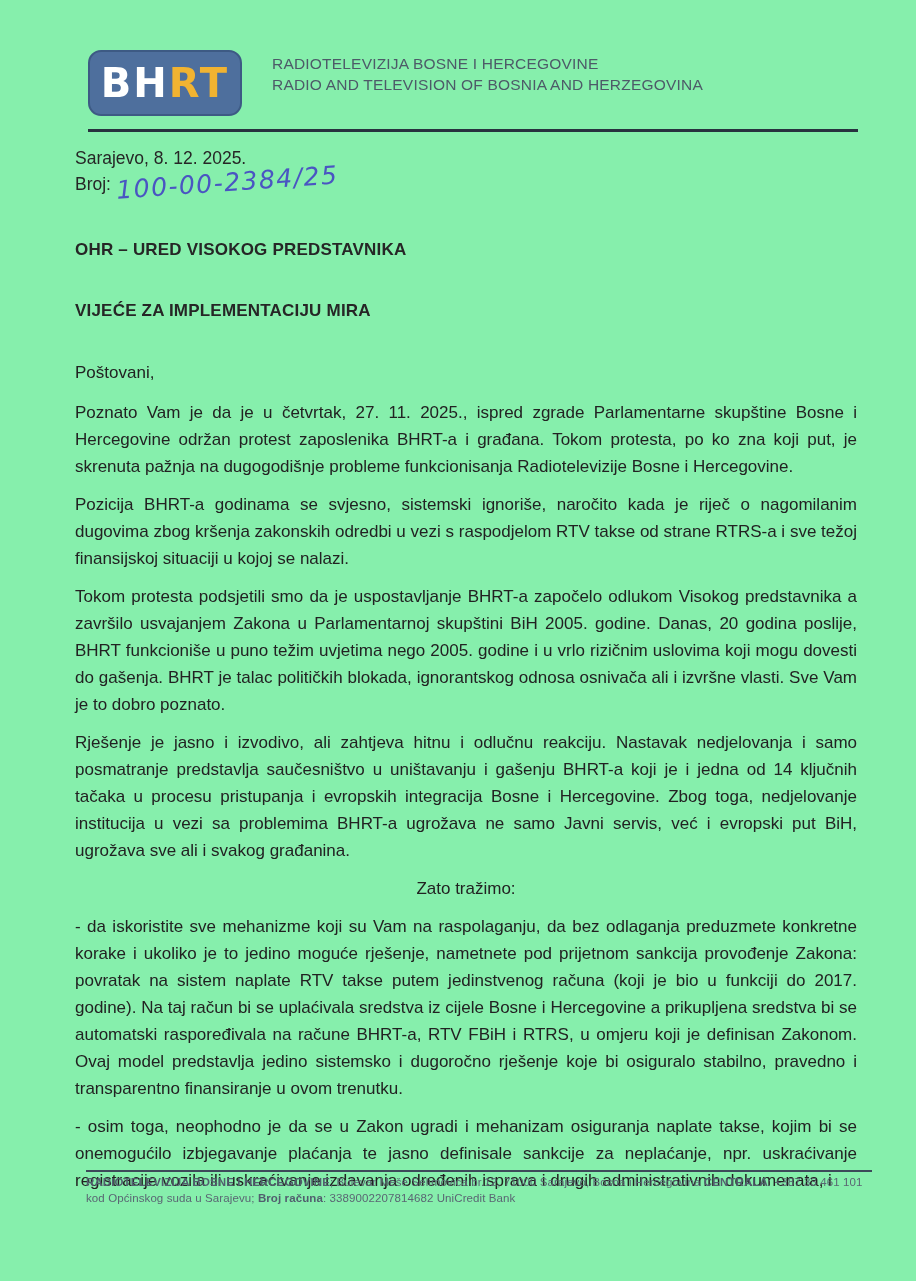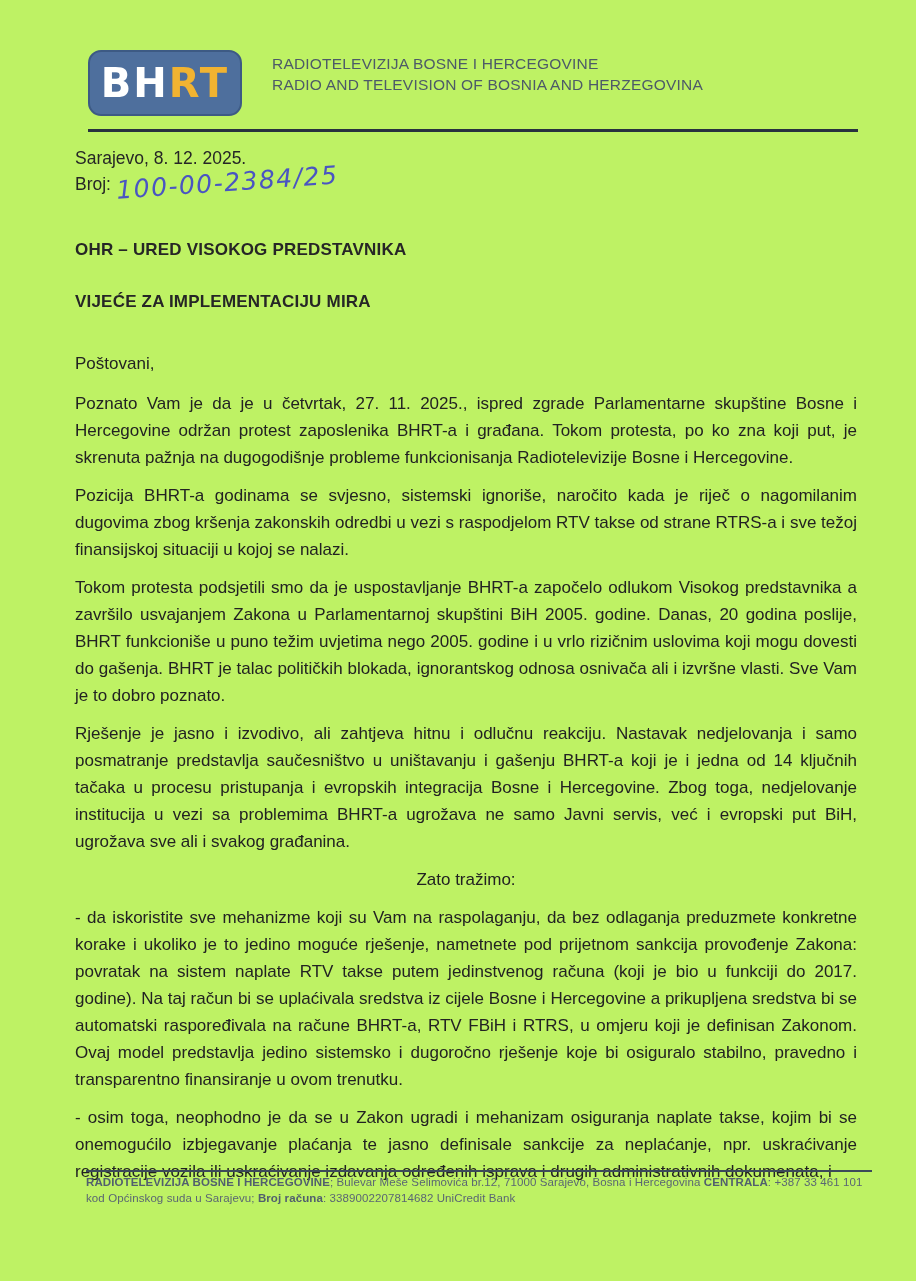--- a/index.html
+++ b/index.html
@@ -7,7 +7,7 @@
     position:relative;
     width:916px; height:1281px;
     margin:0 auto;
-    background:#bef264;
+    background:#86efac;
     font-family:"Liberation Sans", sans-serif;
     color:#262626;
     overflow:hidden;

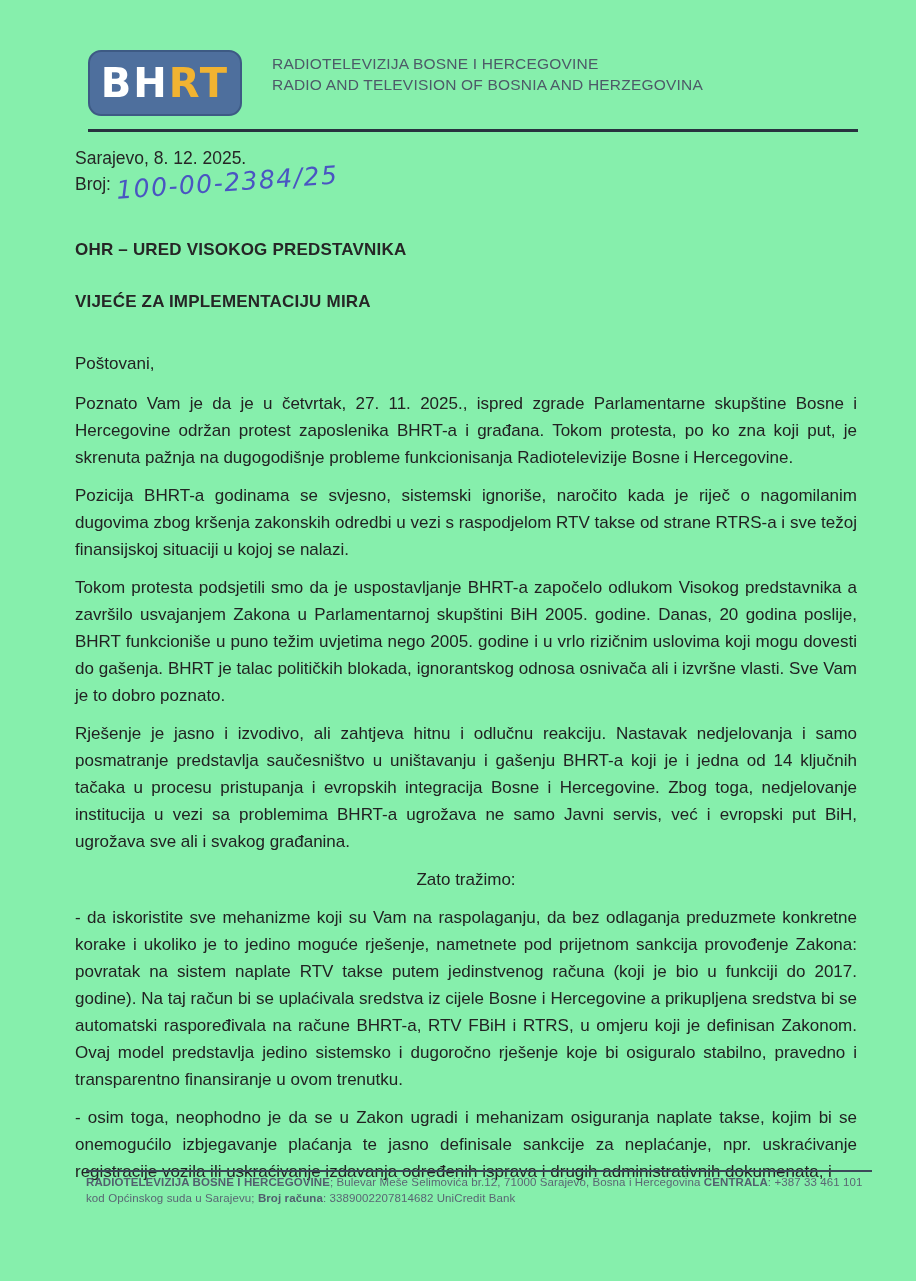--- a/index.html
+++ b/index.html
@@ -46,7 +46,7 @@
   }
   
   .recipient { margin:44px 60px 0 75px; font-weight:bold; font-size:17px; letter-spacing:0.2px; }
-  .recipient .r2 { margin-top:32px; }
+  .recipient .r2 { margin-top:41px; }
   
   .body { margin:38px 59px 0 75px; font-size:17px; line-height:27px; text-align:justify; color:#222; }
   .body p { margin:0 0 11px 0; }

